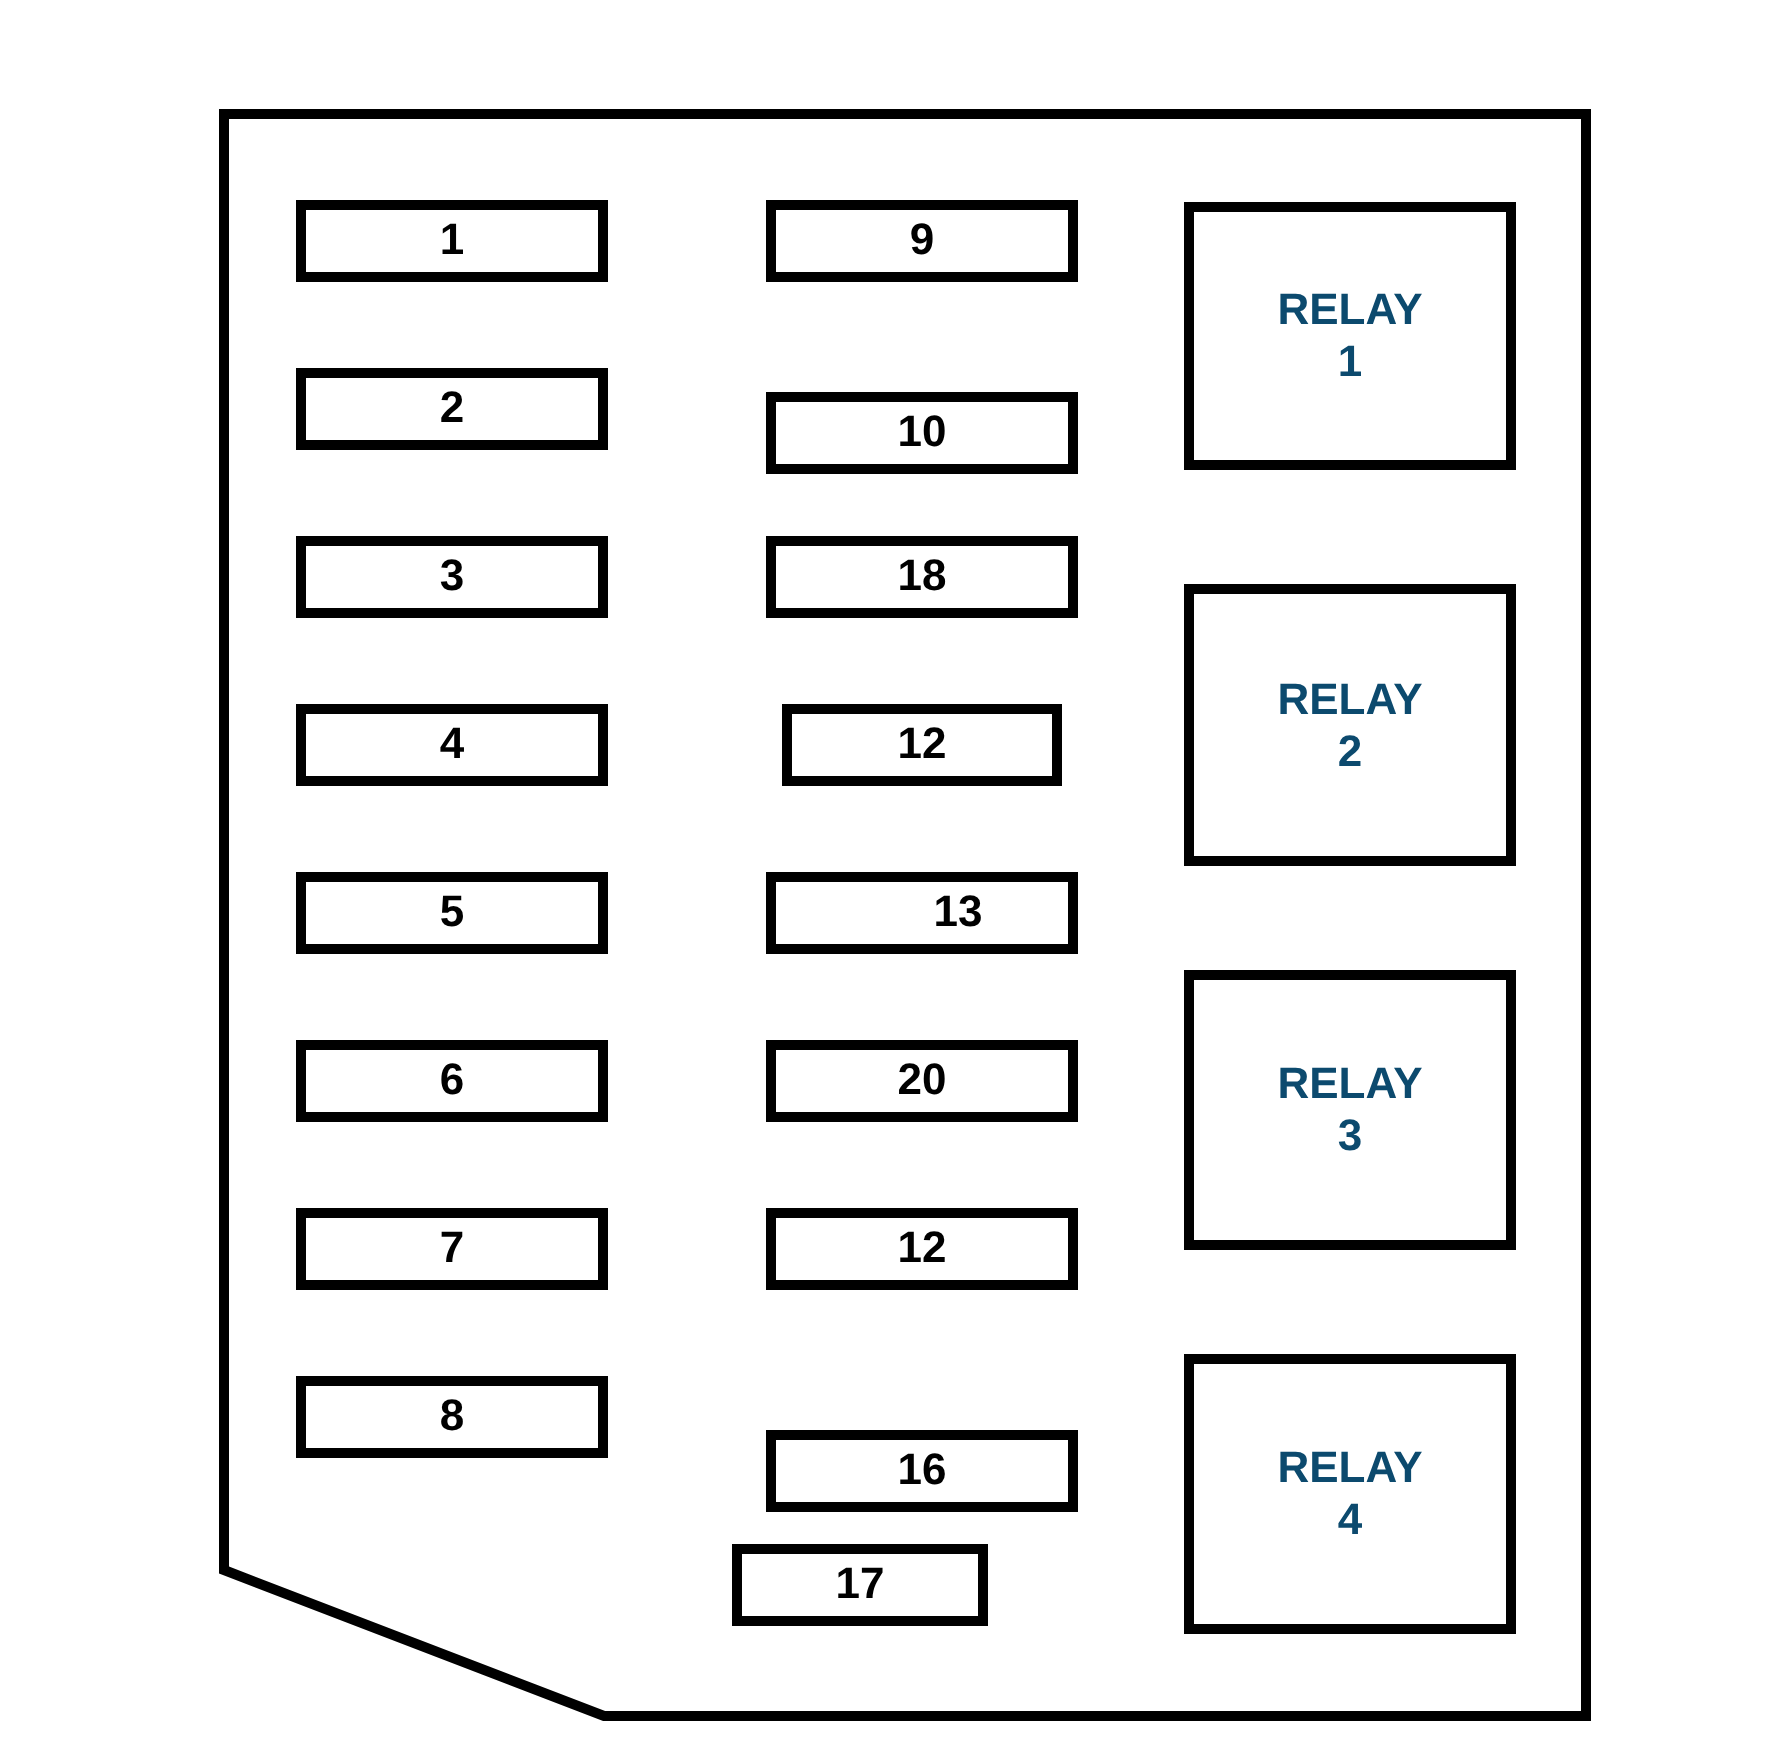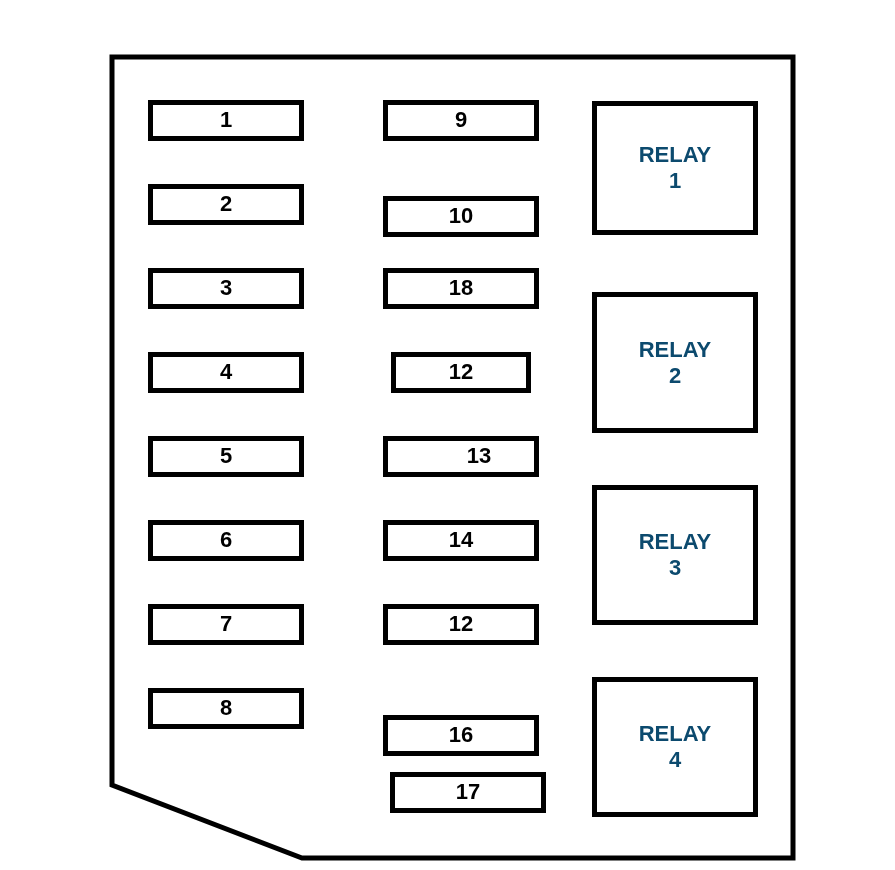--- a/index.html
+++ b/index.html
@@ -145,7 +145,7 @@
         <span class="fuse-label">13</span>
       </div>
       <div class="fuse-slot col-mid" style="left: 383px; top: 520px; width: 156px; height: 41px;">
-        <span class="fuse-label">14</span>
+        <span class="fuse-label">20</span>
       </div>
       <div class="fuse-slot col-mid" style="left: 383px; top: 604px; width: 156px; height: 41px;">
         <span class="fuse-label">12</span>

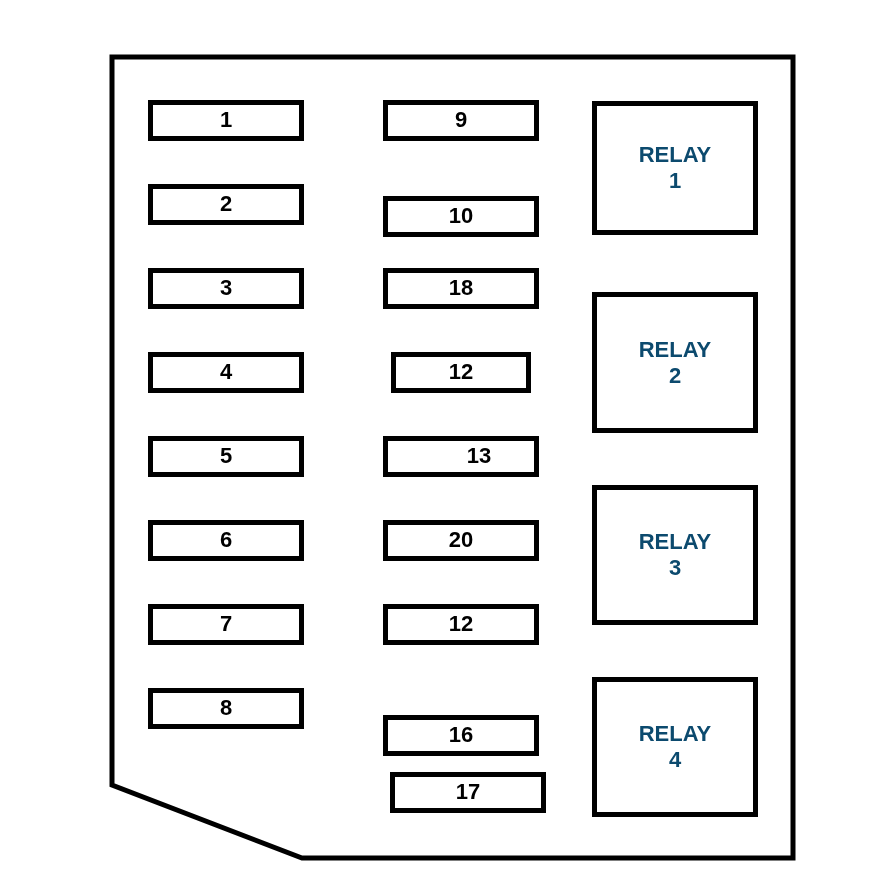--- a/index.html
+++ b/index.html
@@ -153,7 +153,7 @@
       <div class="fuse-slot col-mid" style="left: 383px; top: 688px; width: 156px; height: 41px; margin-top: 27px;">
         <span class="fuse-label">16</span>
       </div>
-      <div class="fuse-slot col-mid" style="left: 390px; top: 772px; width: 156px; height: 41px;">
+      <div class="fuse-slot col-mid" style="left: 366px; top: 772px; width: 128px; height: 41px;">
         <span class="fuse-label">17</span>
       </div>
     </div>

